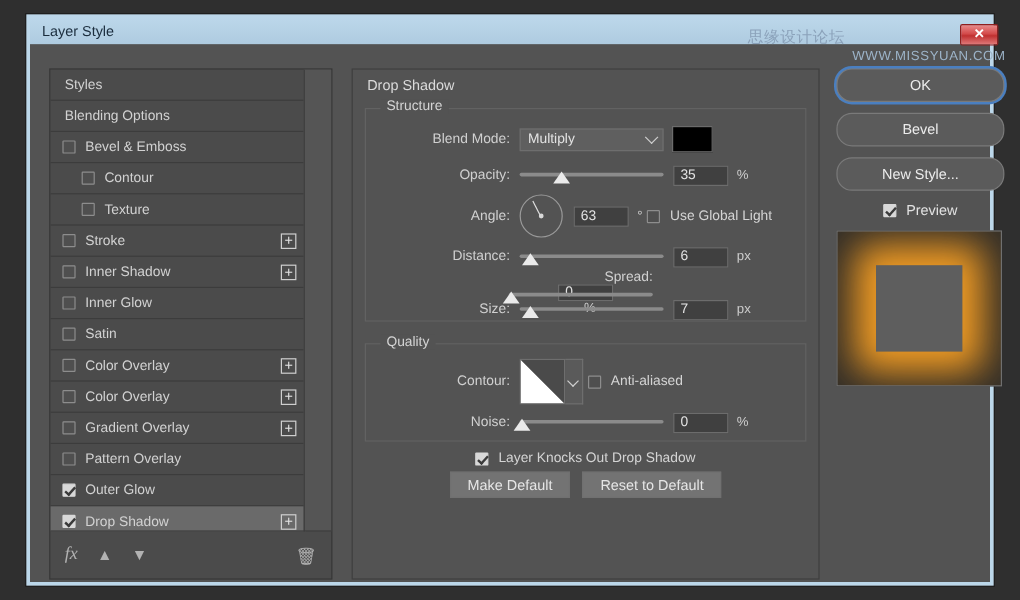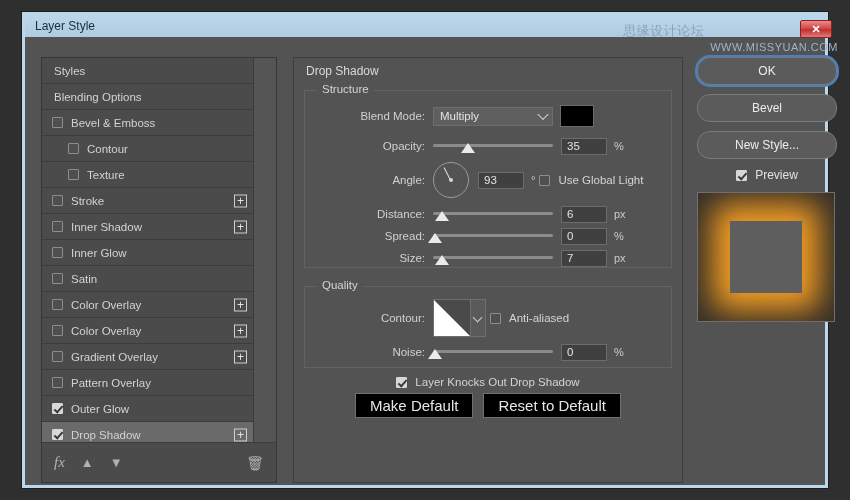--- a/index.html
+++ b/index.html
@@ -349,7 +349,7 @@
               <div class="needle" style="transform:rotate(-117deg);"></div>
               <div class="hub"></div>
             </div>
-            <div class="numbox">93</div>
+            <div class="numbox">63</div>
             <span class="unit">°</span>
             <span class="inline-chk">
               <span class="chk"></span>

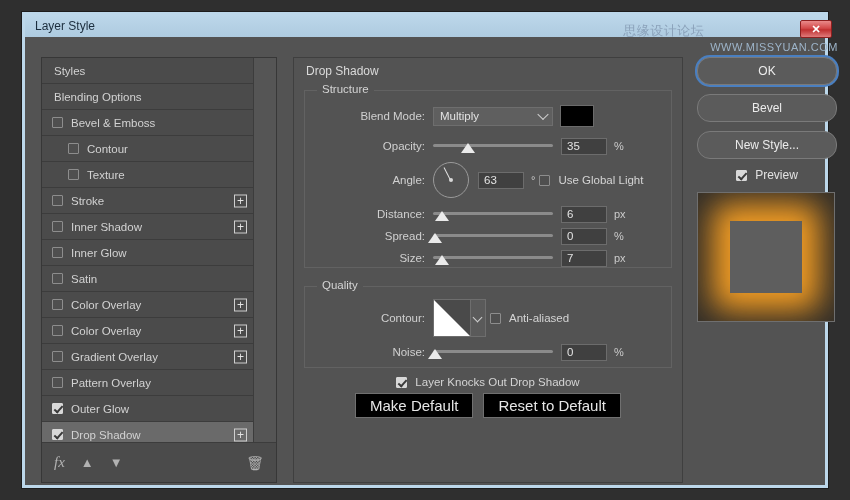--- a/index.html
+++ b/index.html
@@ -367,7 +367,7 @@
             <span class="unit">px</span>
           </div>
 
-          <div class="row" style="top:134px;">
+          <div class="row" style="top:134px;flex-direction:column;">
             <div class="lbl">Spread:</div>
             <div class="slider">
               <div class="track"></div>

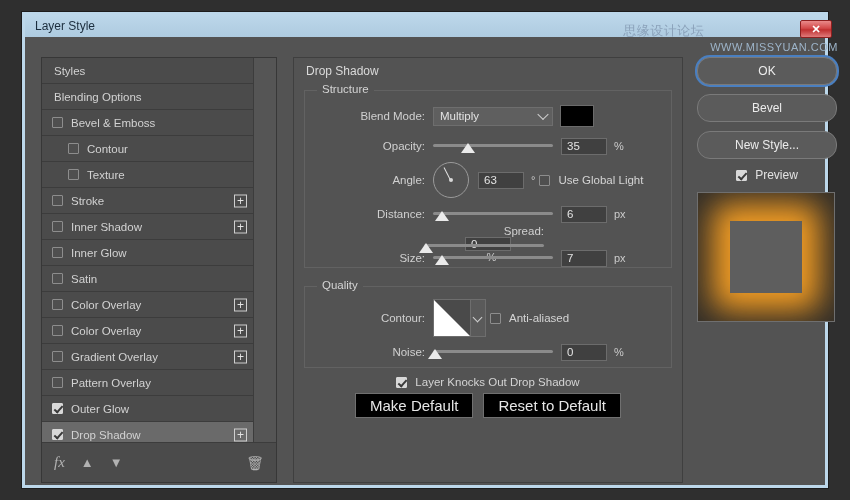--- a/index.html
+++ b/index.html
@@ -194,8 +194,8 @@
   }
 
   .btn {
-    background: #000000; border: 1px solid #707070; color: #e6e6e6;
-    font-size: 15px; padding: 3px 14px; box-sizing: border-box;
+    background: #737373; border: 1px solid #707070; color: #e6e6e6;
+    font-size: 12px; padding: 3px 14px; box-sizing: border-box;
   }
 
   

